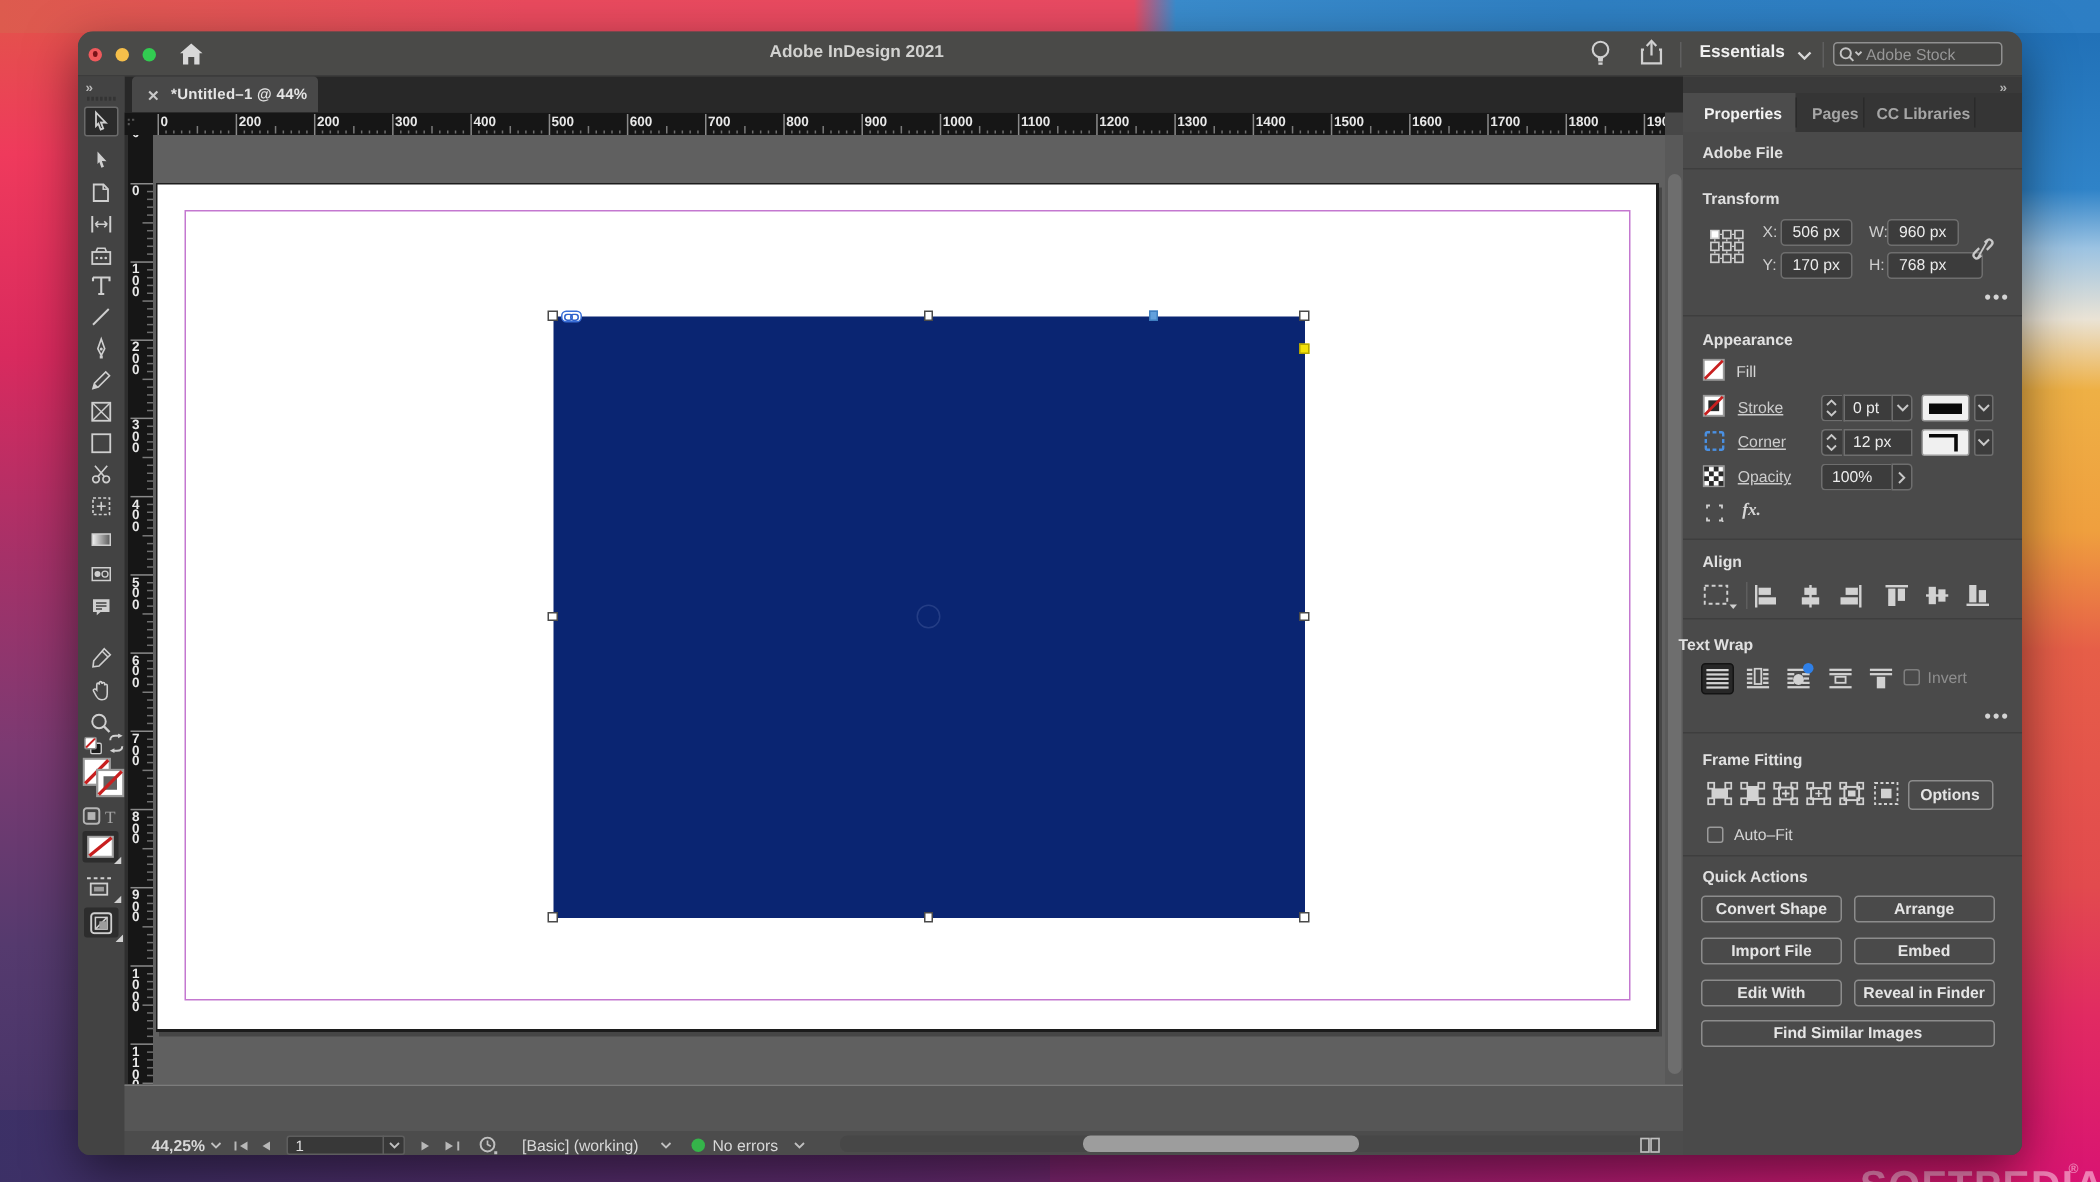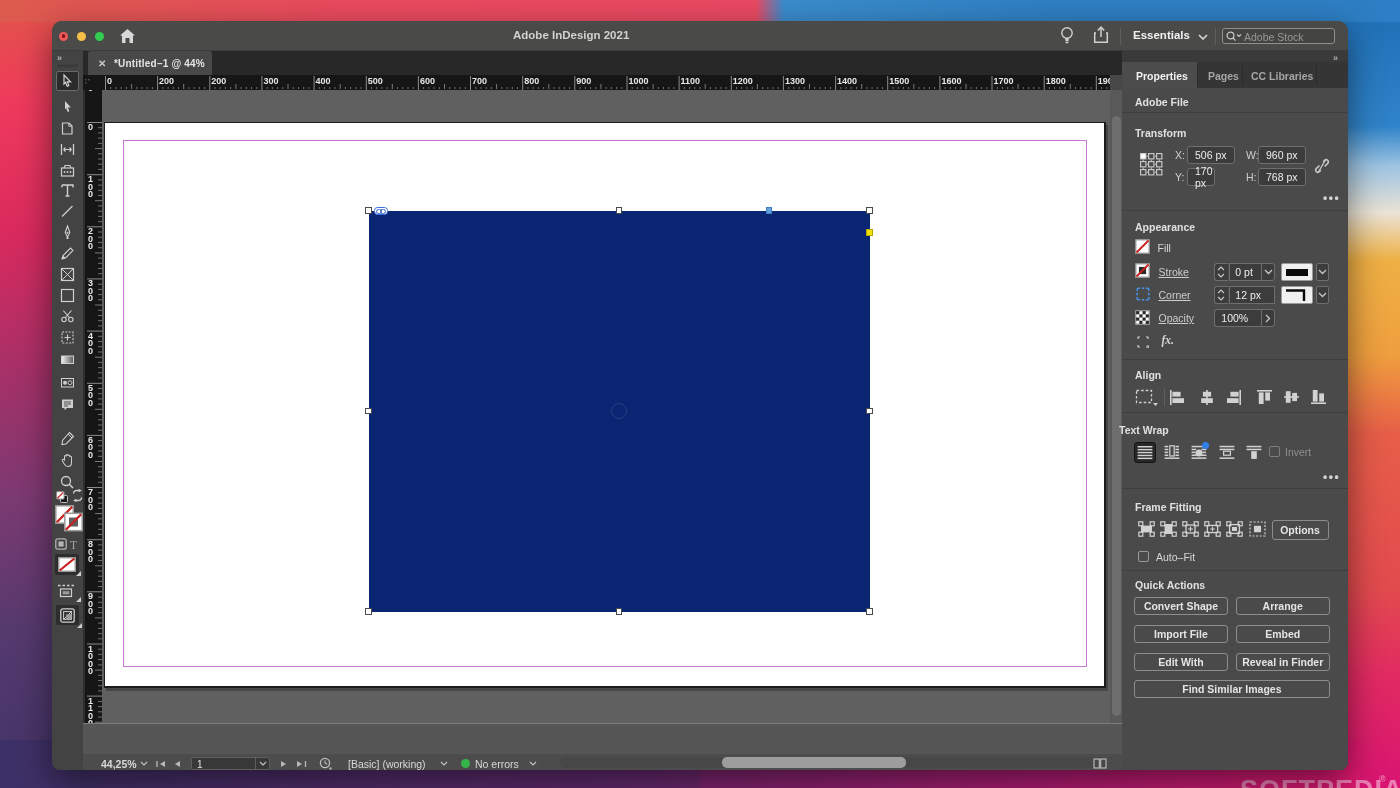--- a/index.html
+++ b/index.html
@@ -647,7 +647,7 @@
     <div style="position:absolute;left:1194px;top:128px;font:10.5px 'Liberation Sans',sans-serif;color:#cfcfcf">W:</div>
     <div style="position:absolute;left:1194px;top:150px;font:10.5px 'Liberation Sans',sans-serif;color:#cfcfcf">H:</div>
     <div class="fld" style="left:1135px;top:124.5px;width:48px;height:18px">506 px</div>
-    <div class="fld" style="left:1135px;top:146.5px;width:28px;height:18px">170 px</div>
+    <div class="fld" style="left:1135px;top:146.5px;width:48px;height:18px">170 px</div>
     <div class="fld" style="left:1206px;top:124.5px;width:48px;height:18px">960 px</div>
     <div class="fld" style="left:1206px;top:146.5px;width:48px;height:18px">768 px</div>
     <svg width="18" height="18" viewBox="0 0 18 18" style="position:absolute;left:1261px;top:136px">

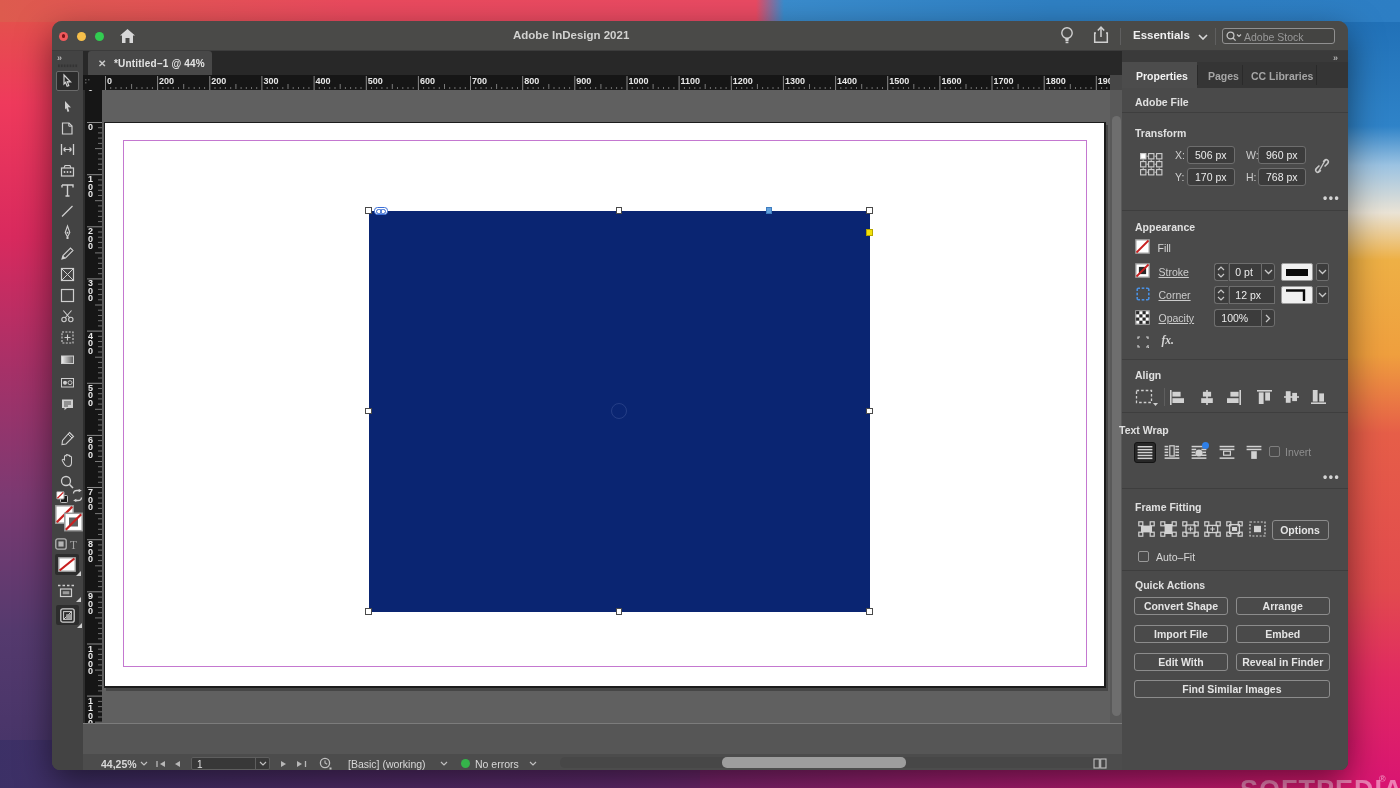--- a/index.html
+++ b/index.html
@@ -649,7 +649,7 @@
     <div class="fld" style="left:1135px;top:124.5px;width:48px;height:18px">506 px</div>
     <div class="fld" style="left:1135px;top:146.5px;width:48px;height:18px">170 px</div>
     <div class="fld" style="left:1206px;top:124.5px;width:48px;height:18px">960 px</div>
-    <div class="fld" style="left:1206px;top:146.5px;width:48px;height:18px">768 px</div>
+    <div class="fld" style="left:1206px;top:146.5px;width:64px;height:18px">768 px</div>
     <svg width="18" height="18" viewBox="0 0 18 18" style="position:absolute;left:1261px;top:136px">
       <g transform="rotate(45 9 9)" fill="none" stroke="#c8c8c8" stroke-width="1.5">
         <path d="M11.2 7.6 L11.2 3.4 Q11.2 1 9 1 Q6.8 1 6.8 3.4 L6.8 5.2"></path>

